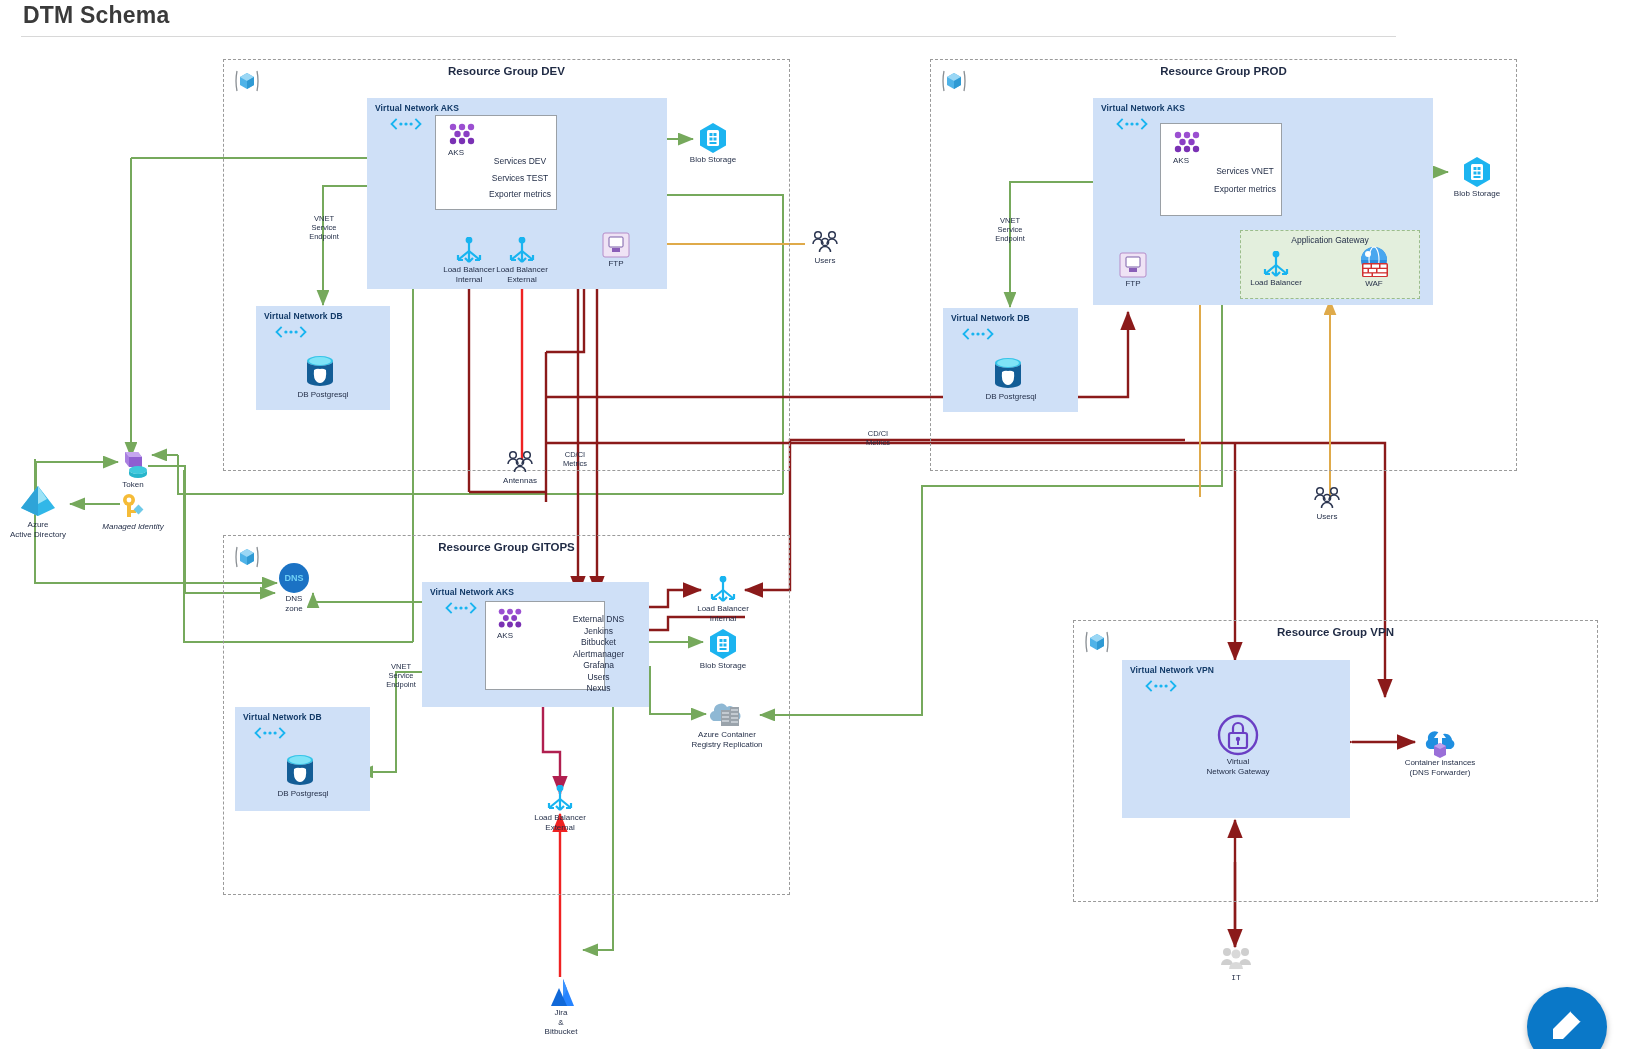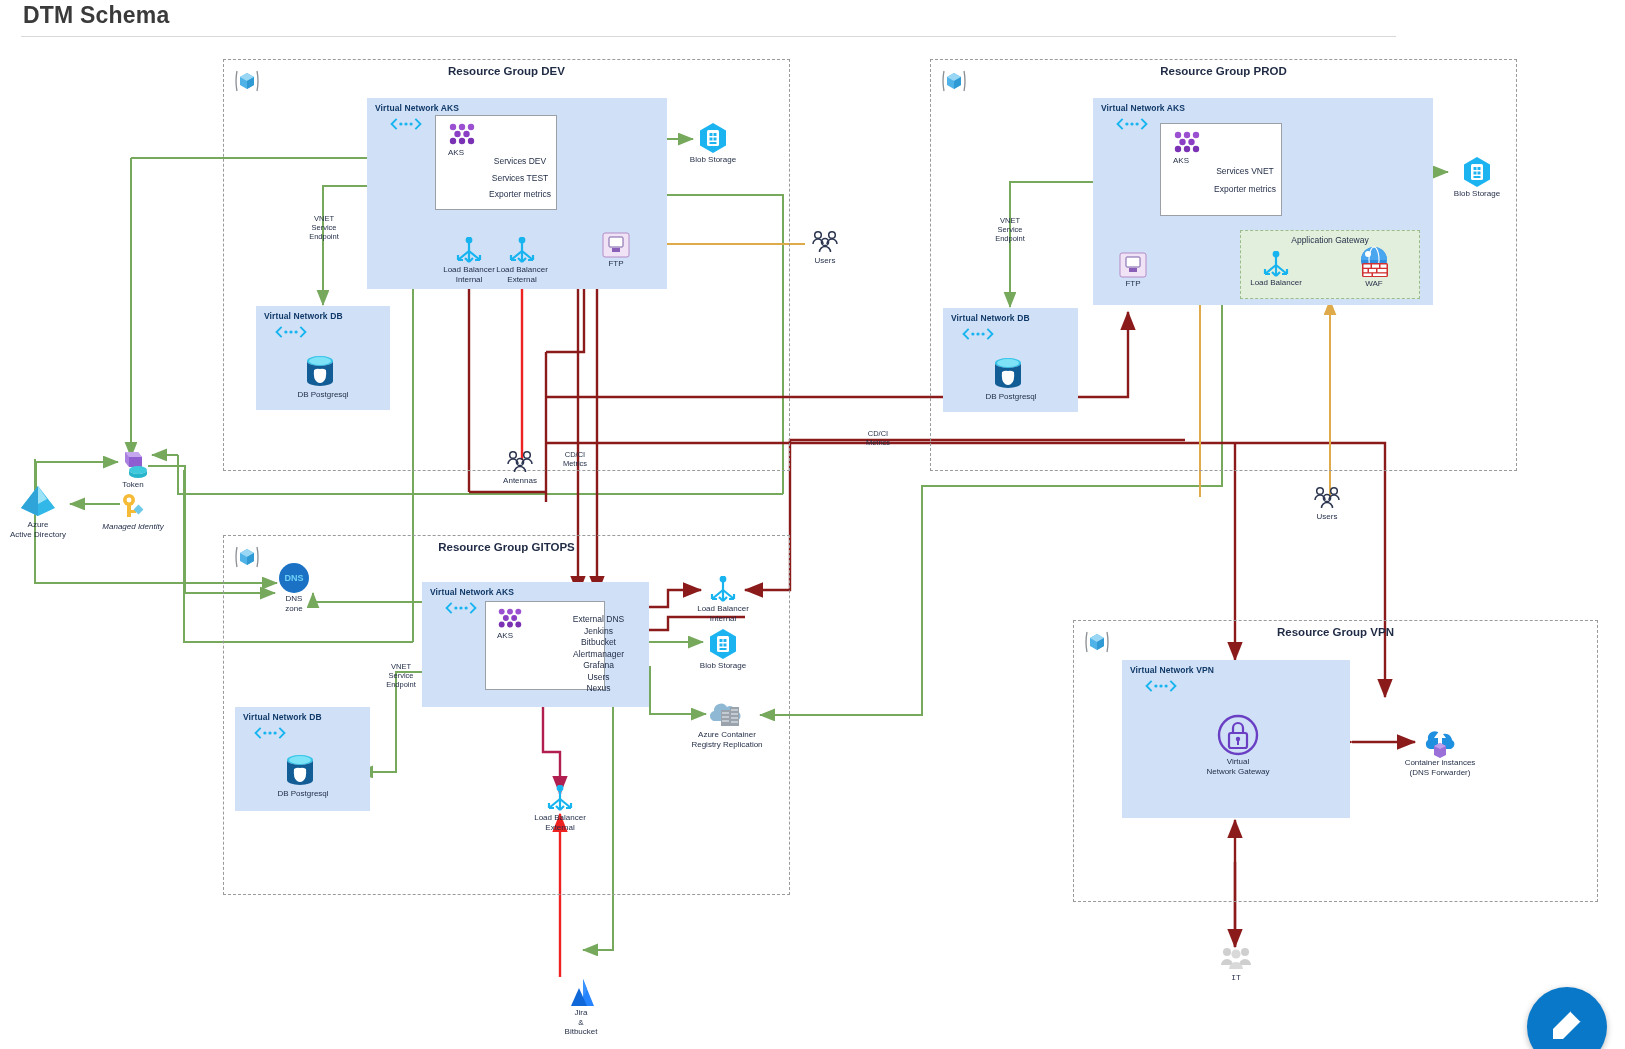--- a/index.html
+++ b/index.html
@@ -676,7 +676,7 @@
       <div class="node-label" style="top:28px;font-family:Liberation Mono, monospace;">IT</div>
     </div>
 
-    <div class="node" style="left:545px;top:936px;width:32px;height:36px;margin-left:20px;">
+    <div class="node" style="left:545px;top:936px;width:32px;height:36px;">
       <svg width="32" height="30" viewBox="0 0 32 30">
         <path d="M18,1 L29,28 L18,28 Z" fill="#2684ff"></path>
         <path d="M14,10 L22,28 L6,28 Z" fill="#1068d8"></path>

